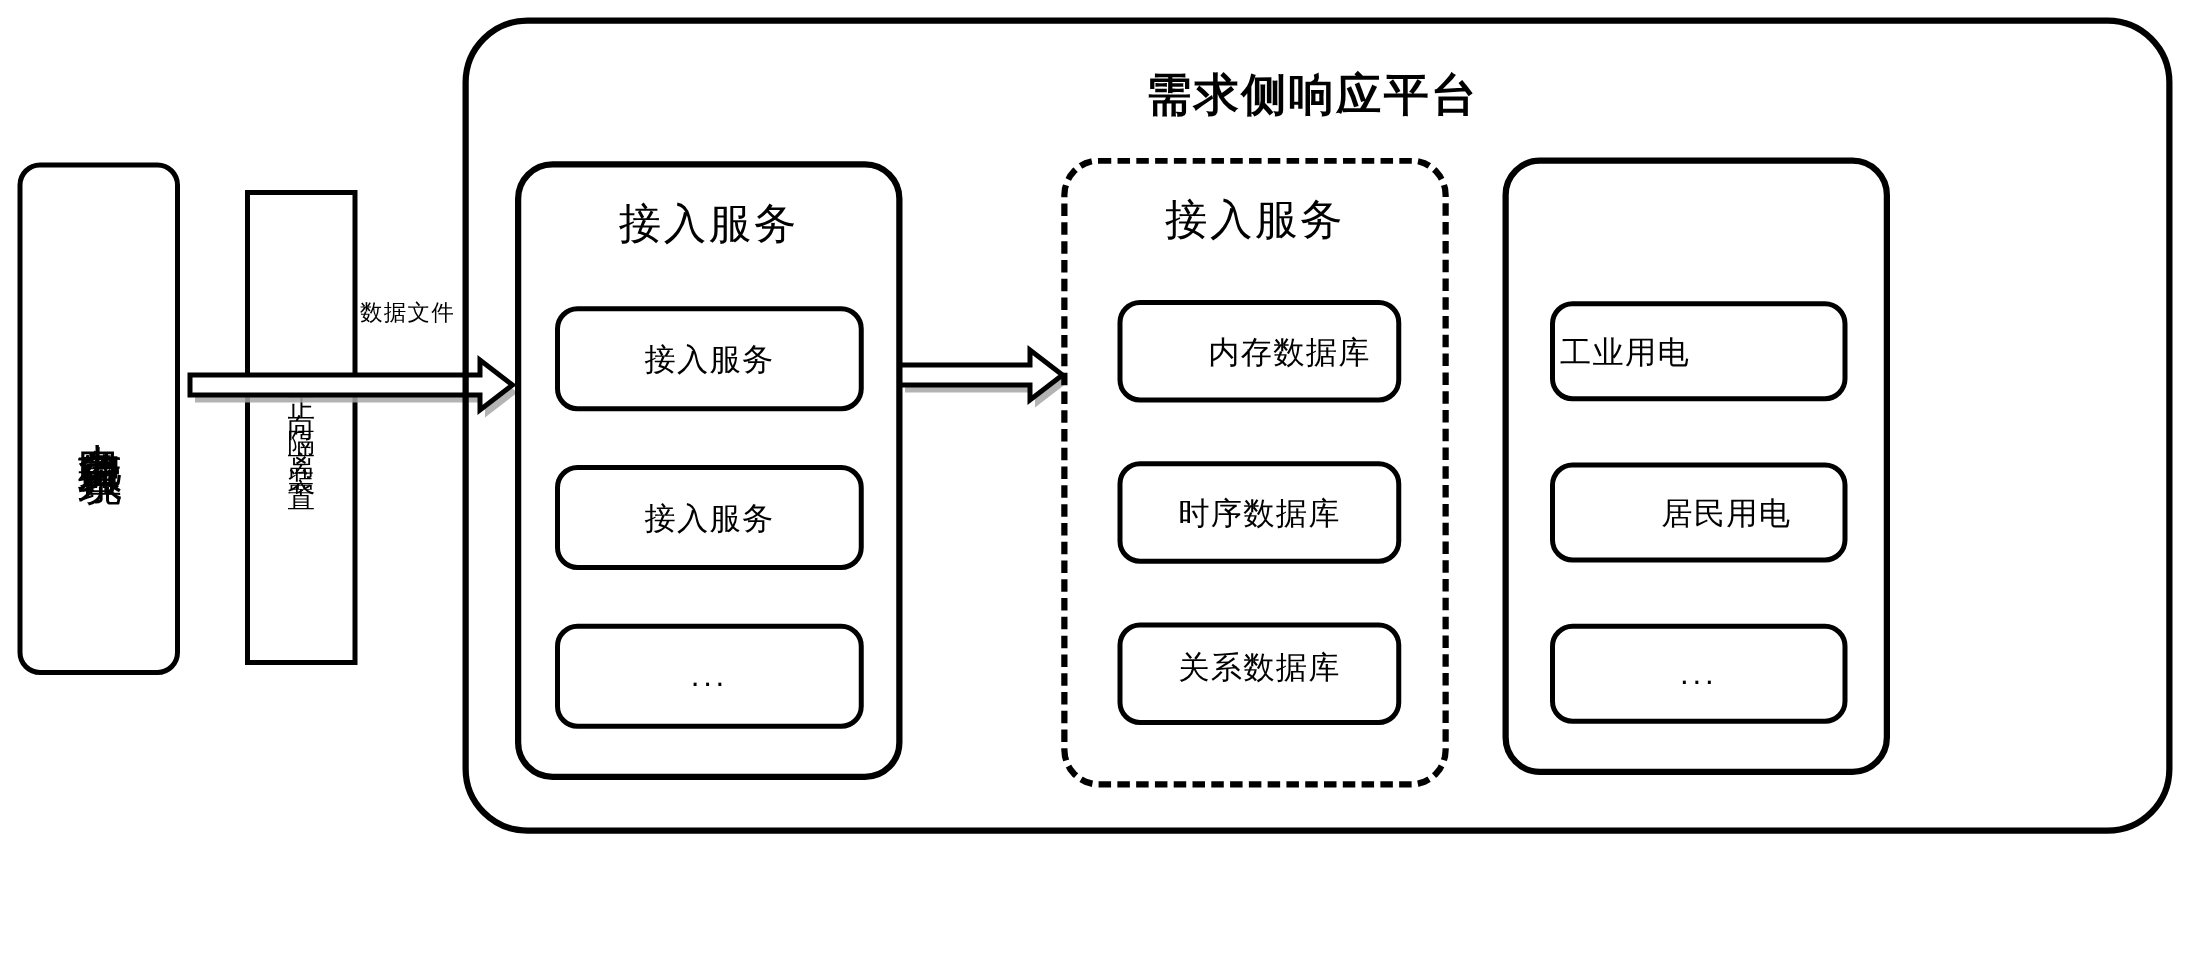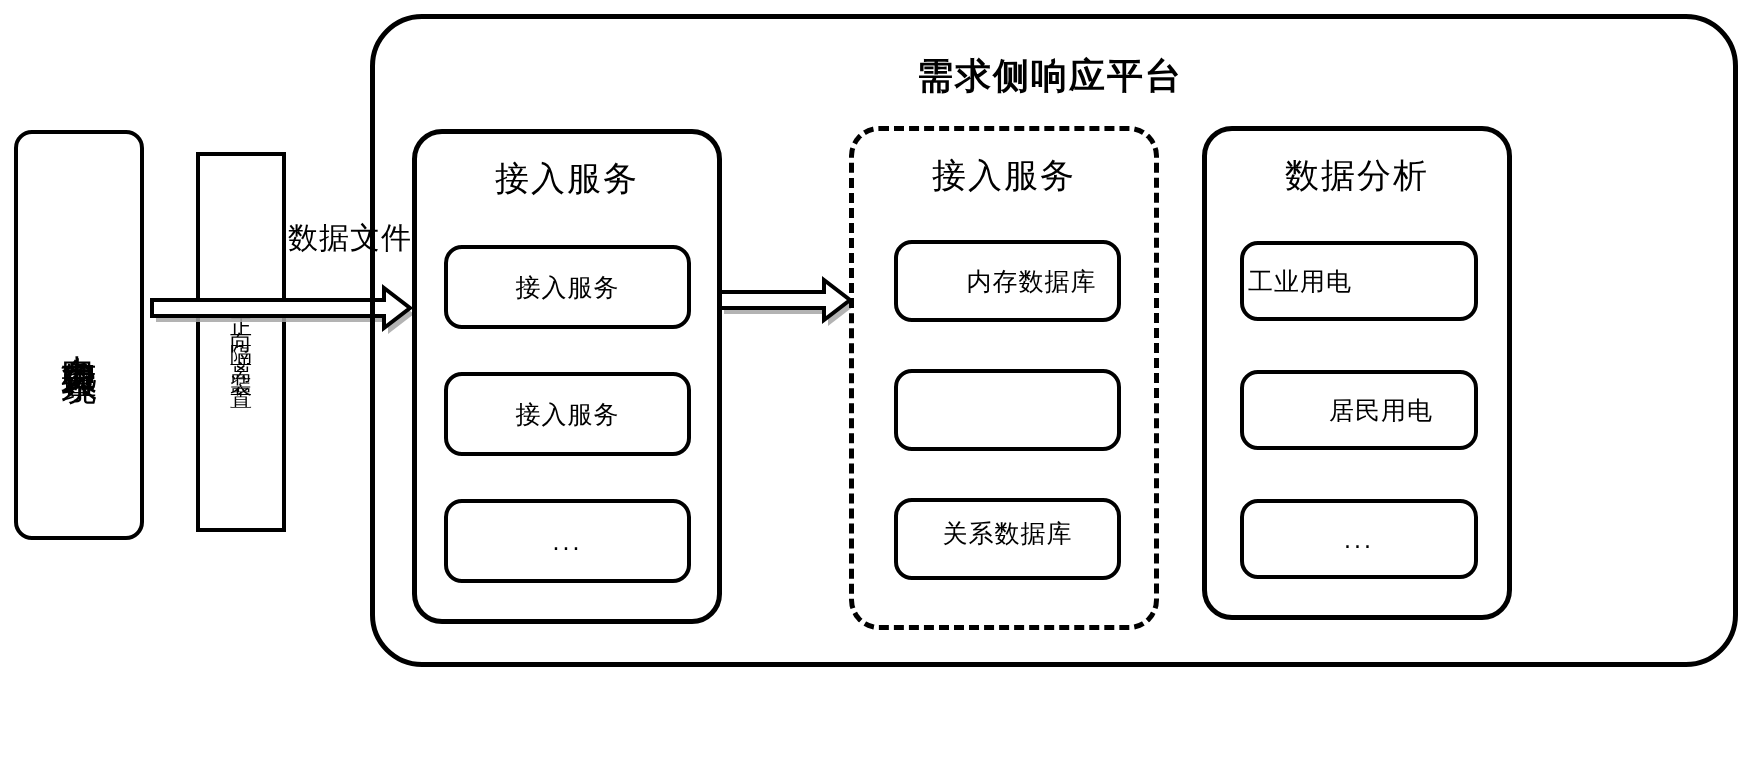--- a/index.html
+++ b/index.html
@@ -152,7 +152,6 @@
 
   <div class="box rounded-md" style="left:1202px; top:126px; width:310px; height:494px; border-width:5px;">
   </div>
-  <div class="label-center t-section-title" style="left:1202px; top:152px; width:310px; height:48px;">数据分析</div>
 
   <div class="box rounded-sm" style="left:1240px; top:241px; width:238px; height:80px;"></div>
   <div class="label-center t-item" style="left:1181px; top:241px; width:238px; height:80px;">工业用电</div>

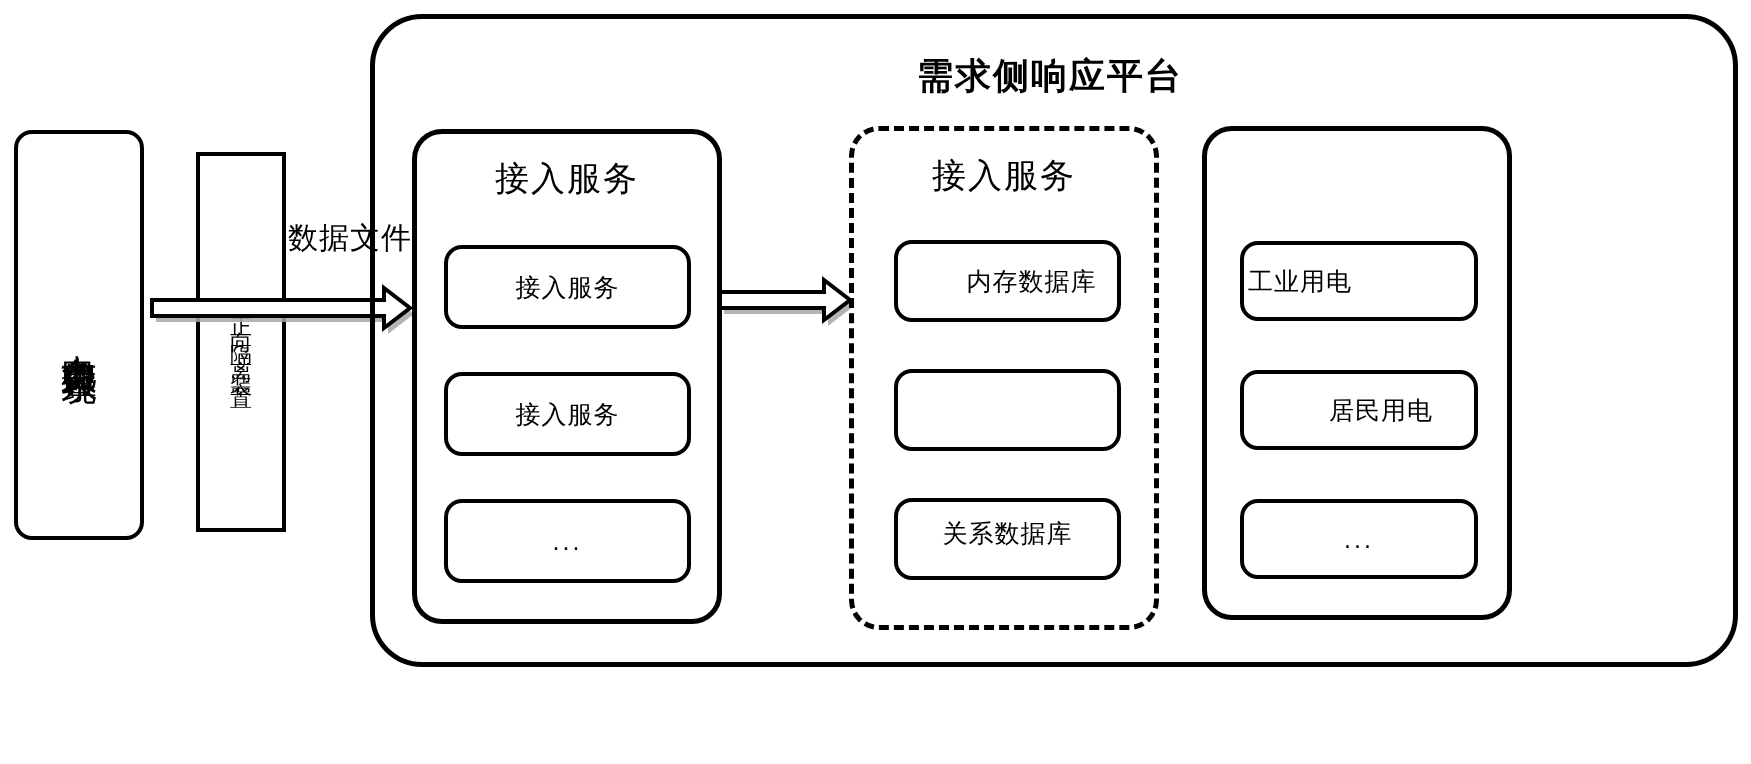--- a/index.html
+++ b/index.html
@@ -80,9 +80,10 @@
     letter-spacing: 3px;
   }
   .t-edge {
-    font-size: 30px;
+    font-size: 18px;
     letter-spacing: 1px;
     white-space: nowrap;
+    margin-top: 12px;
   }
 
   

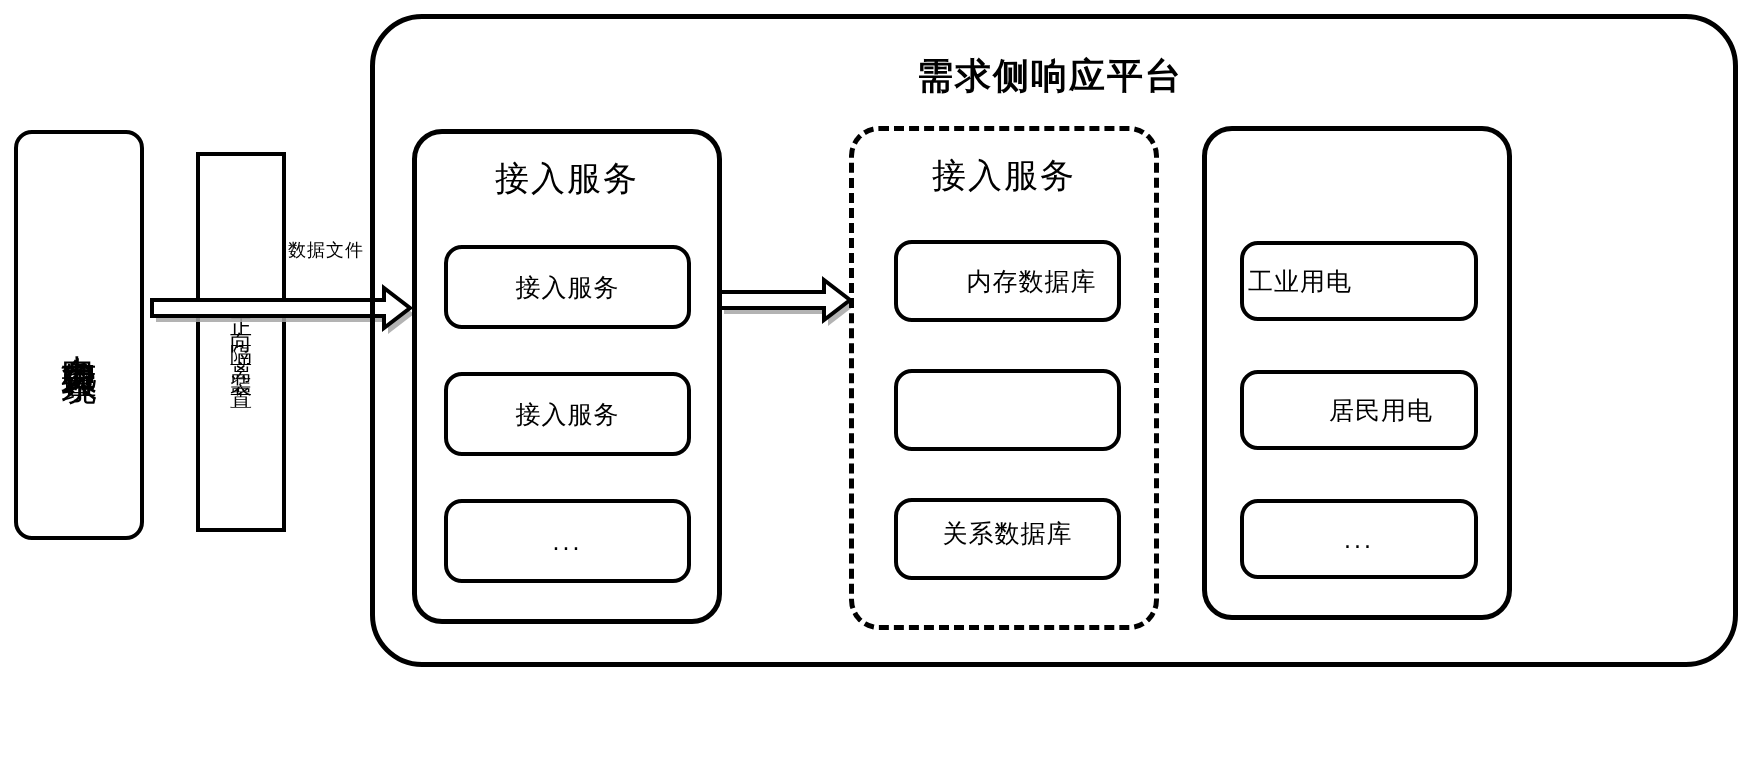--- a/index.html
+++ b/index.html
@@ -147,6 +147,7 @@
   <div class="label-center t-item" style="left:894px; top:240px; width:227px; height:82px;padding-left:48px;">内存数据库</div>
 
   <div class="box rounded-sm" style="left:894px; top:369px; width:227px; height:82px;"></div>
+  <div class="label-center t-item" style="left:894px; top:369px; width:227px; height:82px;">时序数据库</div>
 
   <div class="box rounded-sm" style="left:894px; top:498px; width:227px; height:82px;"></div>
   <div class="label-center t-item" style="left:894px; top:498px; width:227px; height:70px;">关系数据库</div>

